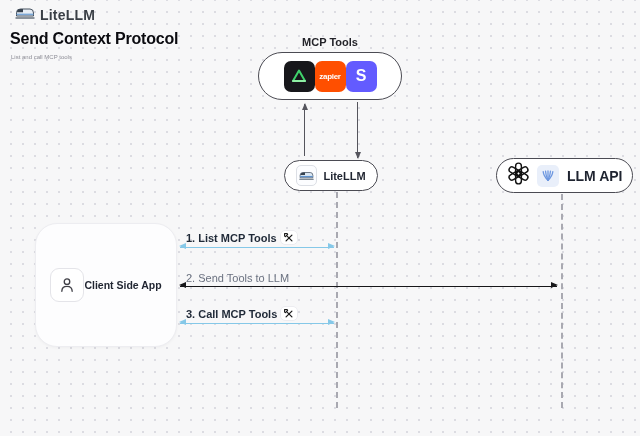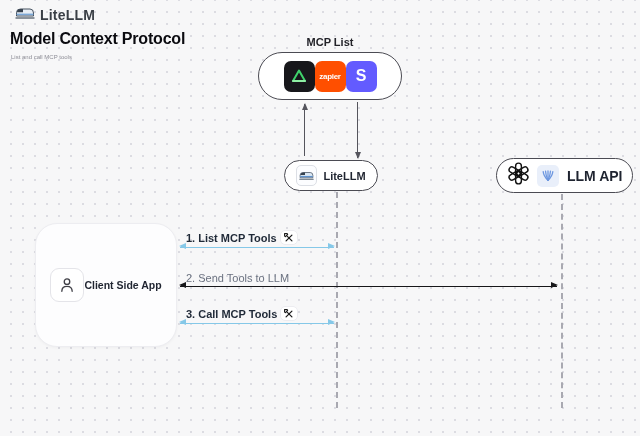--- a/index.html
+++ b/index.html
@@ -97,7 +97,7 @@
   </span>
   <span class="brand-label">LiteLLM</span>
 </div>
-<div class="abs page-title">Model Context Protocol</div>
+<div class="abs page-title">Send Context Protocol</div>
 <div class="abs page-subtitle">List and call MCP tools</div>
 
 <div class="abs mcp-label">MCP List</div>

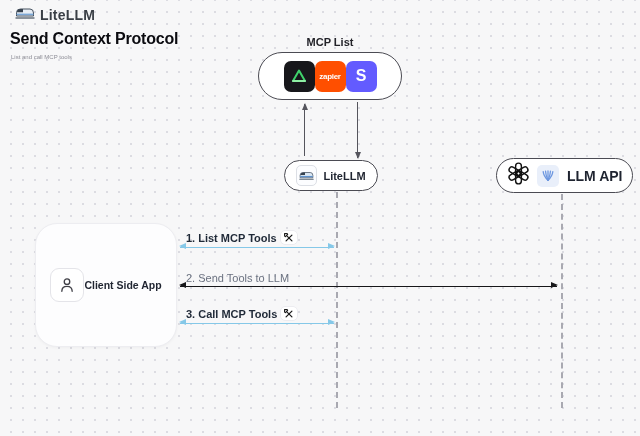--- a/index.html
+++ b/index.html
@@ -100,7 +100,7 @@
 <div class="abs page-title">Send Context Protocol</div>
 <div class="abs page-subtitle">List and call MCP tools</div>
 
-<div class="abs mcp-label">MCP List</div>
+<div class="abs mcp-label">MCP Tools</div>
 <div class="abs pill mcp-pill">
   <div class="tool-sq dark">
     <svg width="20" height="20" viewBox="0 0 24 24">

